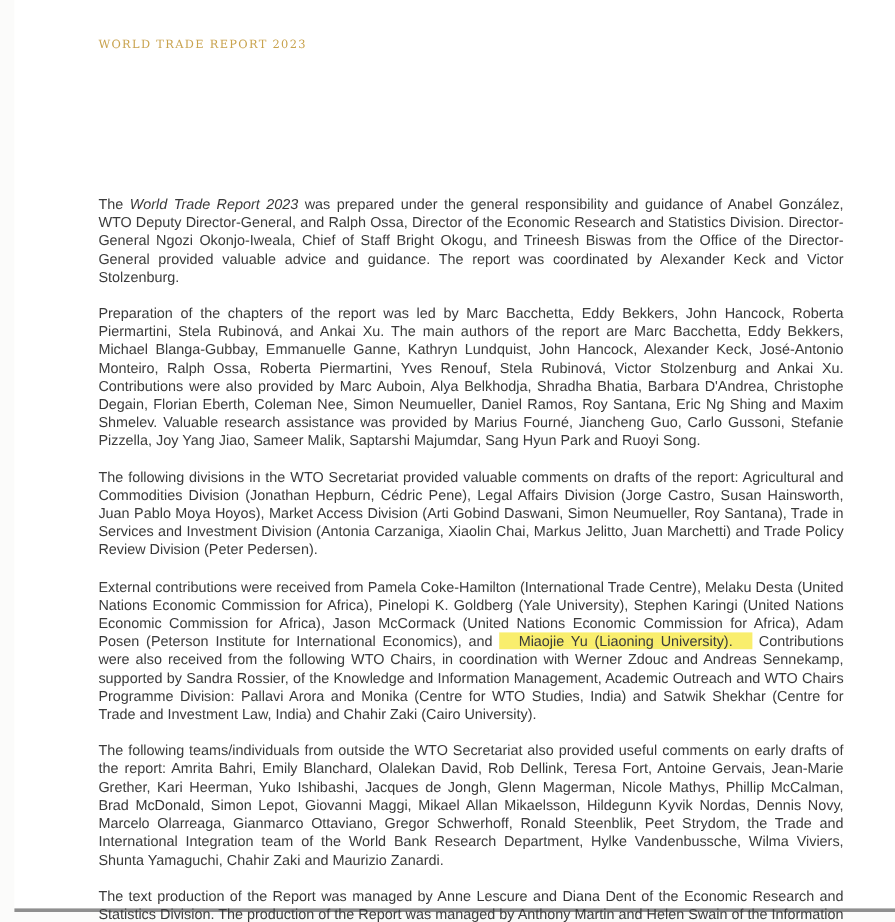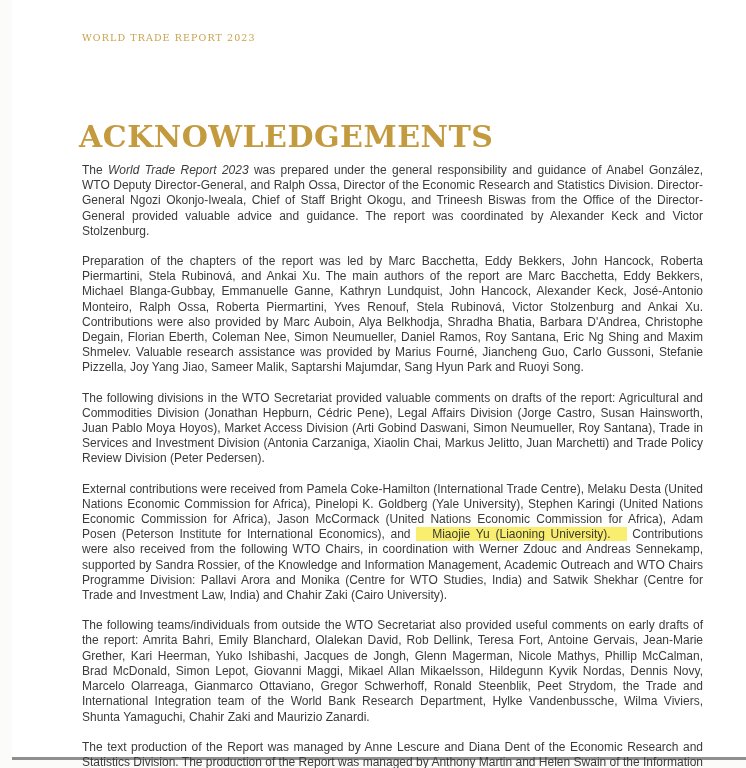--- a/index.html
+++ b/index.html
@@ -68,7 +68,6 @@
 <div class="sheet">
   <div class="header-label" style="color: rgb(200, 162, 76);">WORLD TRADE REPORT 2023</div>
 
-  <h1 class="page-title">ACKNOWLEDGEMENTS</h1>
 
   <div class="content">
 

